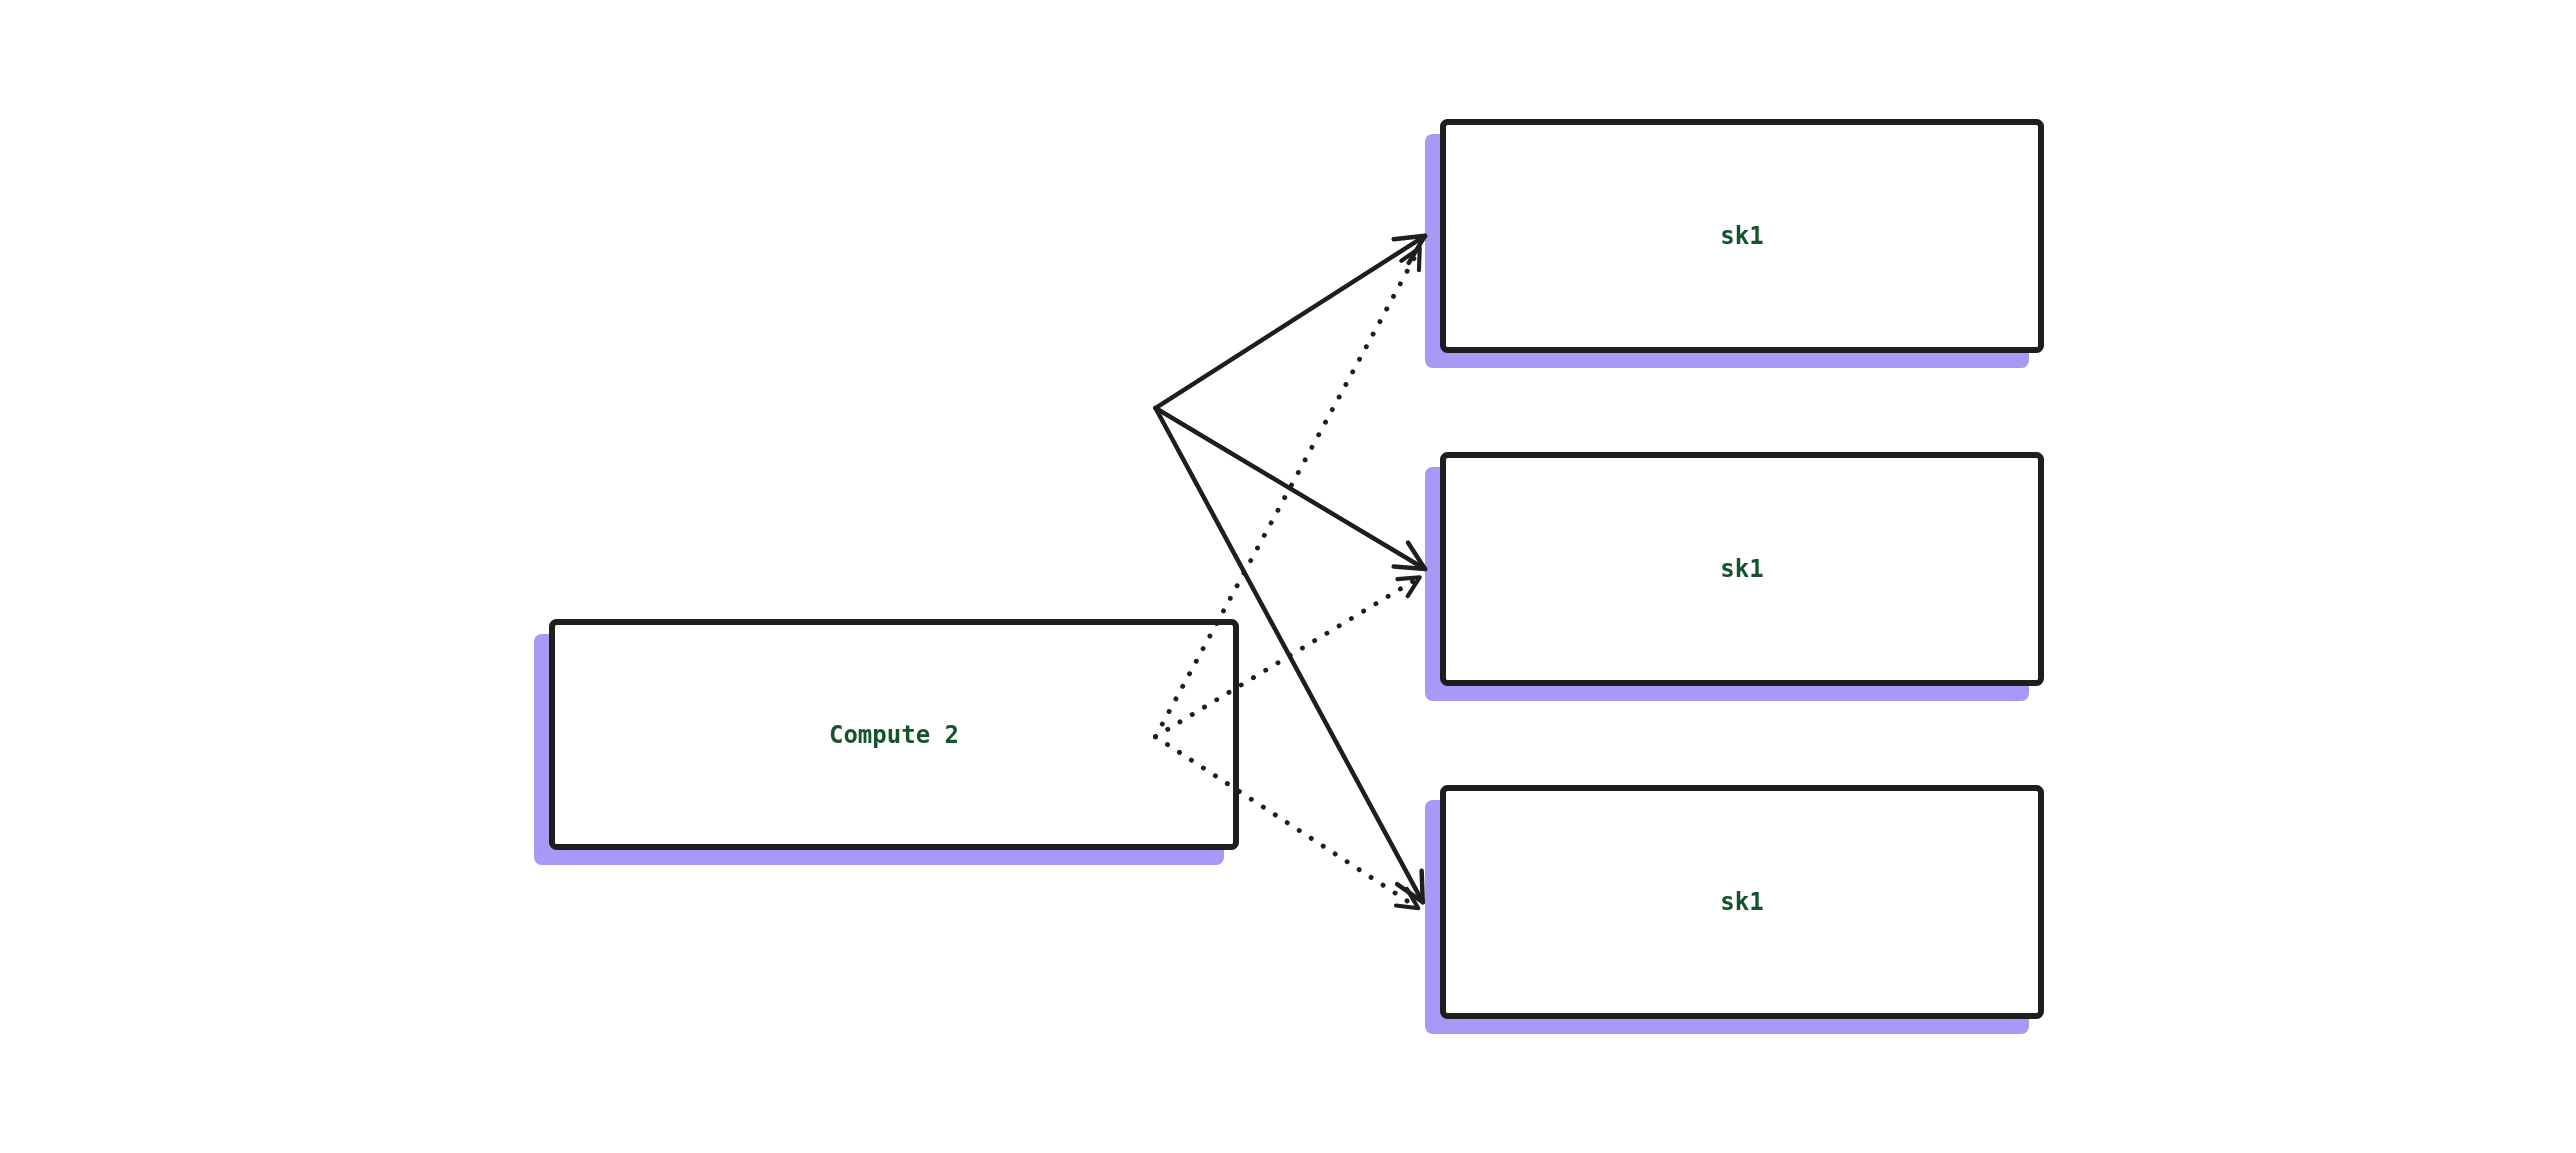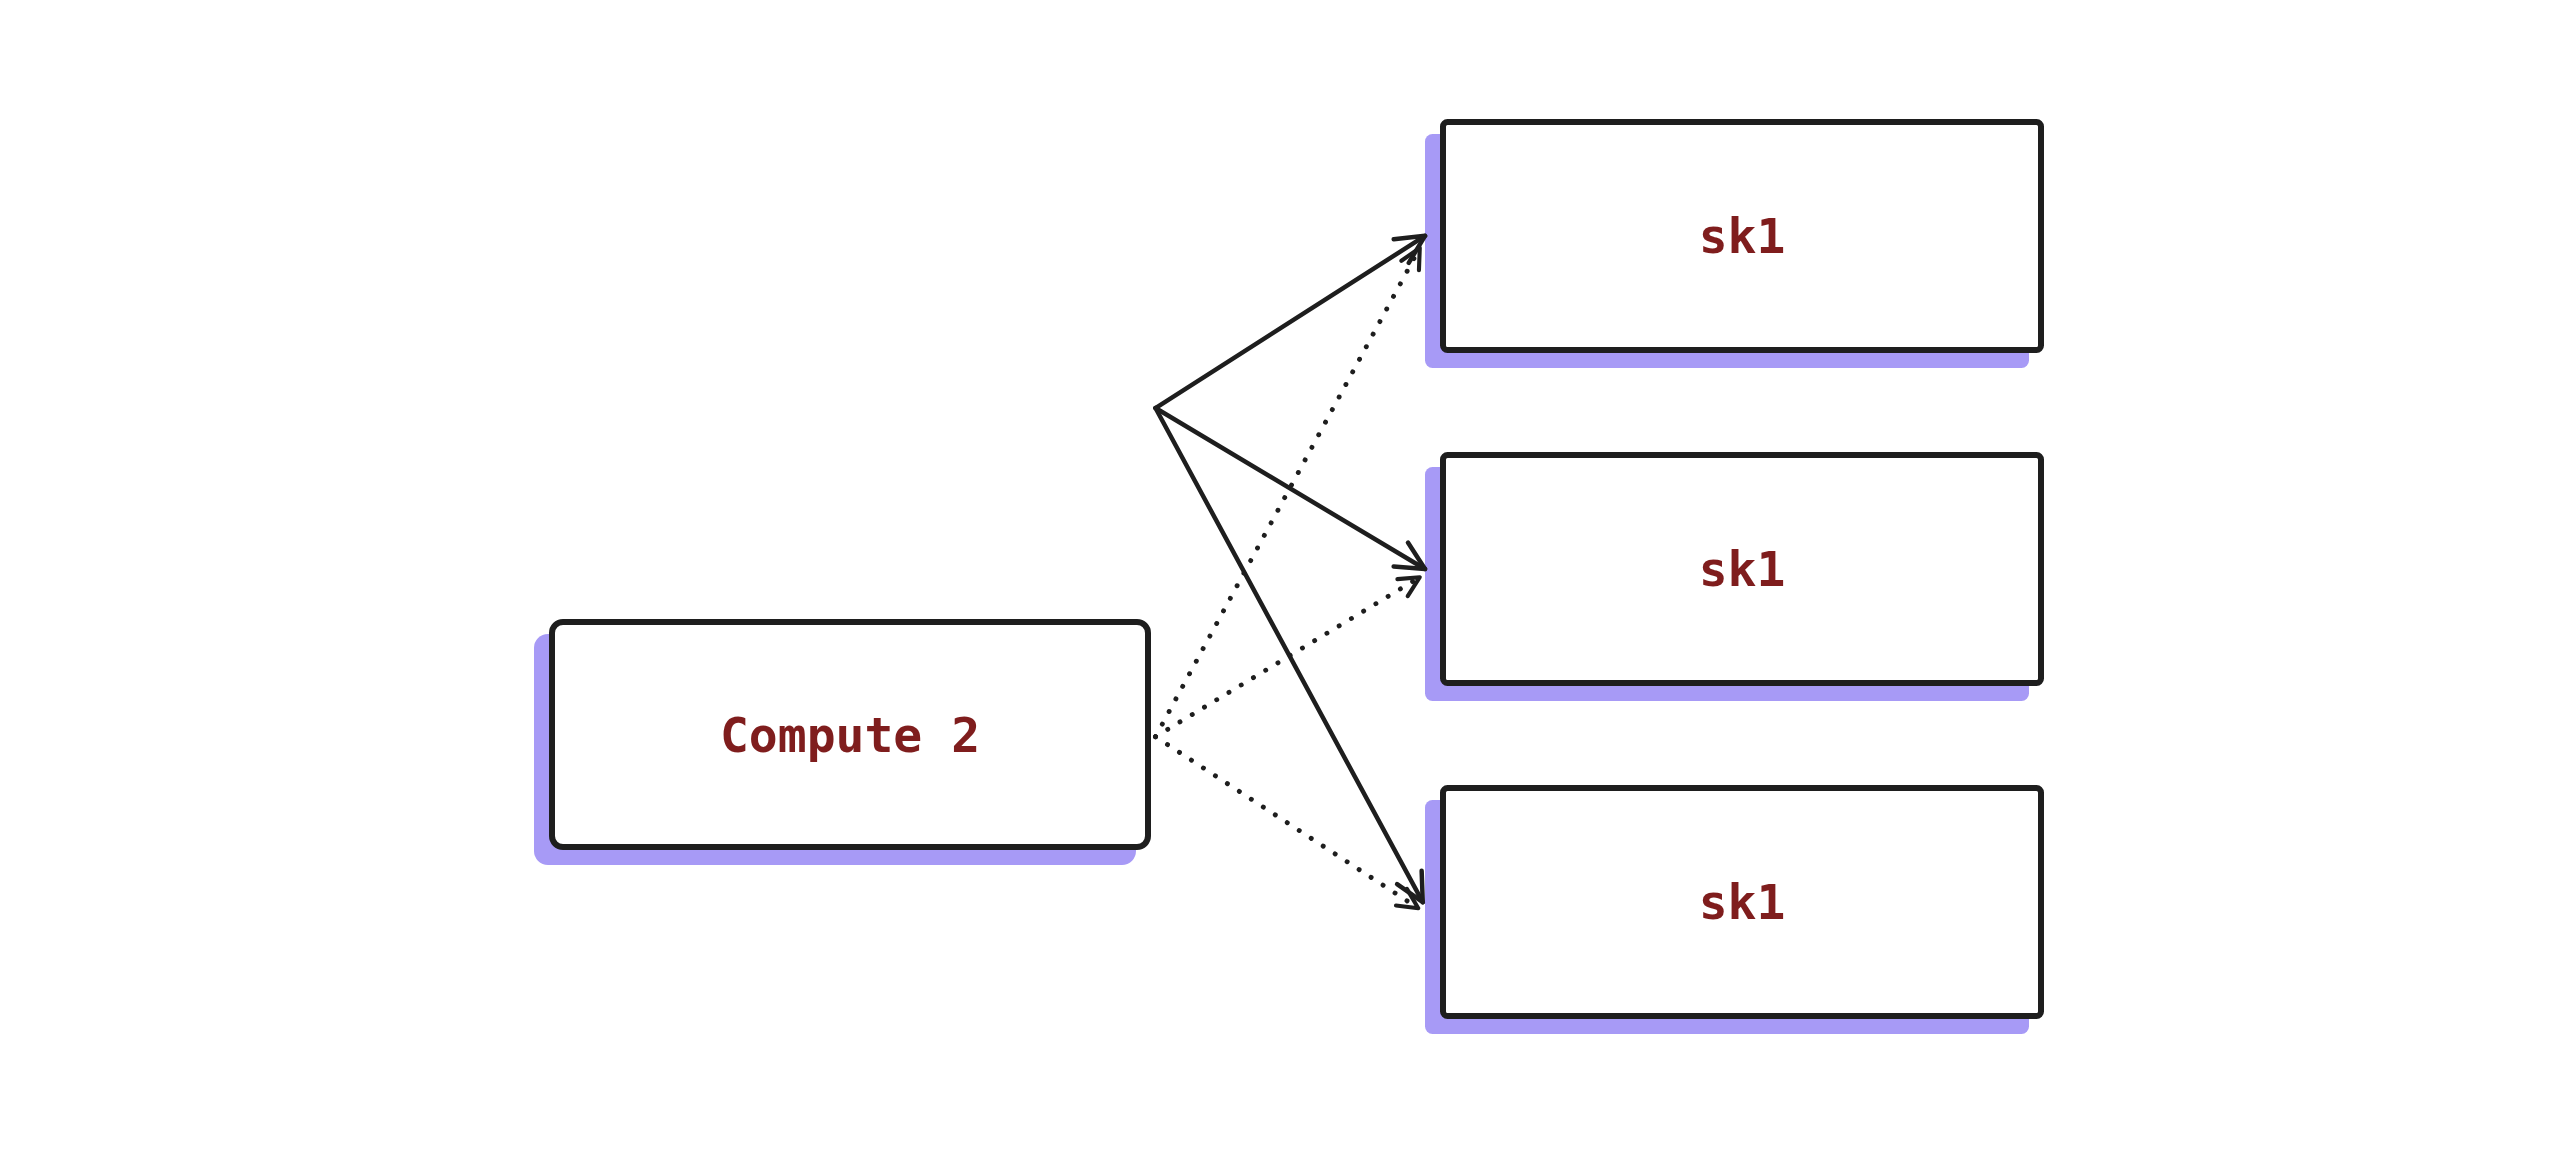--- a/index.html
+++ b/index.html
@@ -28,9 +28,9 @@
     box-shadow: -15px 15px 0 0 #a79af6;
   }
   .node .label {
-    font-size: 48px;
+    font-size: 24px;
     font-weight: bold;
-    color: #7f1d1d;
+    color: #14532d;
     white-space: pre;
   }
   #node-compute1 { left: 549px;  top: 286px;  width: 602px; height: 231px; }

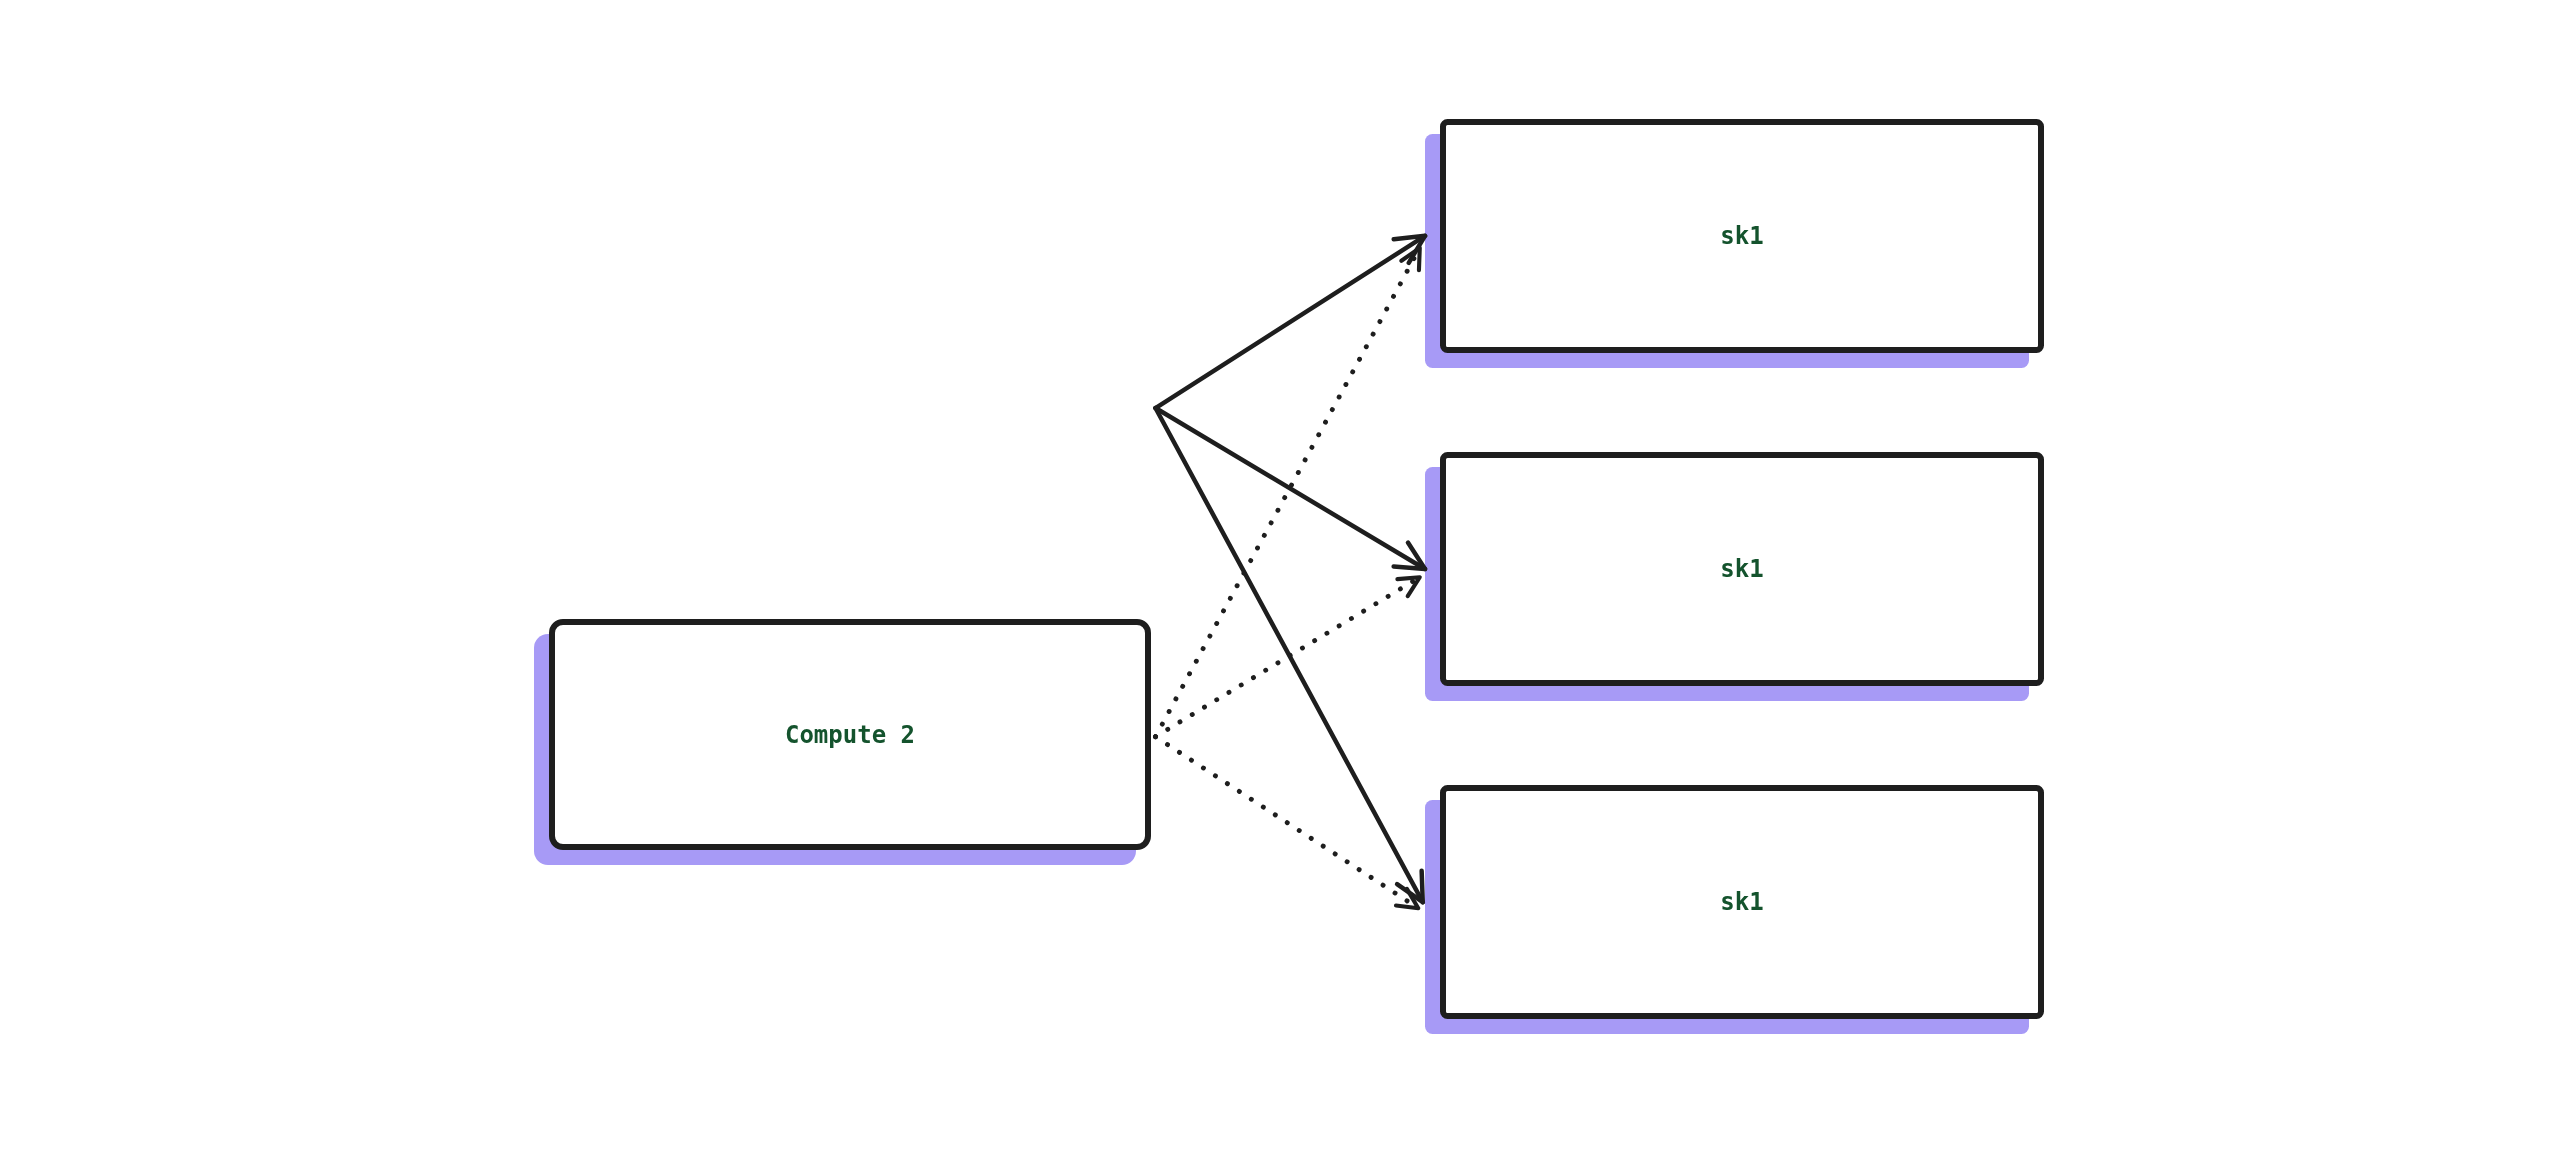--- a/index.html
+++ b/index.html
@@ -34,7 +34,7 @@
     white-space: pre;
   }
   #node-compute1 { left: 549px;  top: 286px;  width: 602px; height: 231px; }
-  #node-compute2 { left: 549px;  top: 619px;  width: 602px; height: 231px; border-radius: 14px; }
+  #node-compute2 { left: 549px;  top: 619px;  width: 690px; height: 231px; }
   #node-sk1a     { left: 1440px; top: 119px;  width: 604px; height: 234px; }
   #node-sk1b     { left: 1440px; top: 452px;  width: 604px; height: 234px; }
   #node-sk1c     { left: 1440px; top: 785px; width: 604px; height: 234px; }

